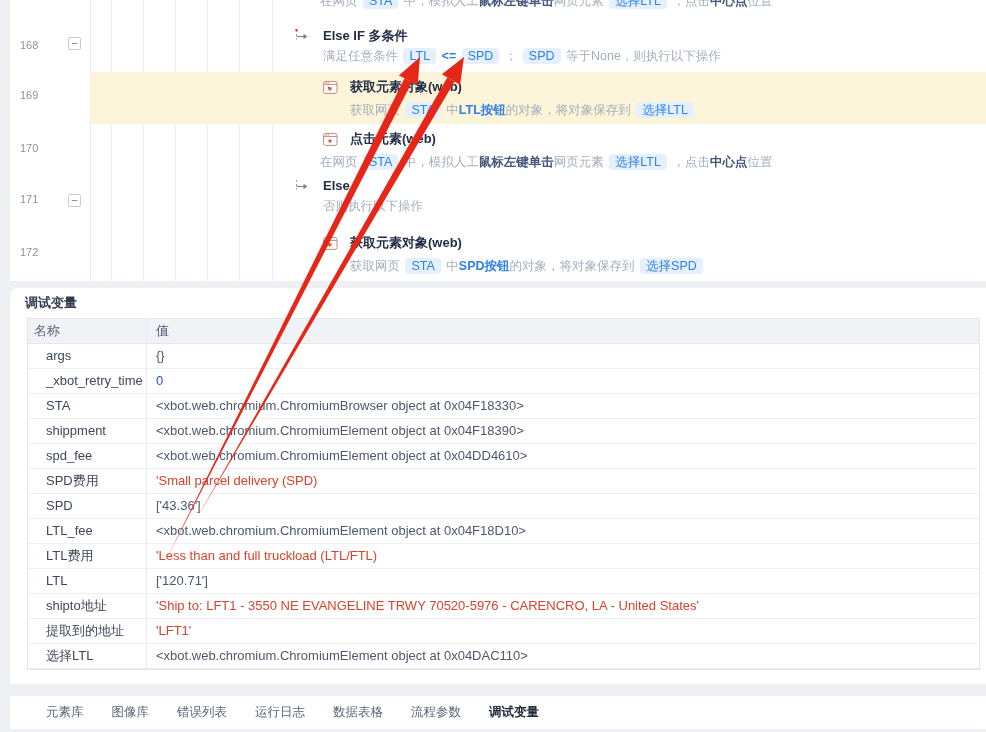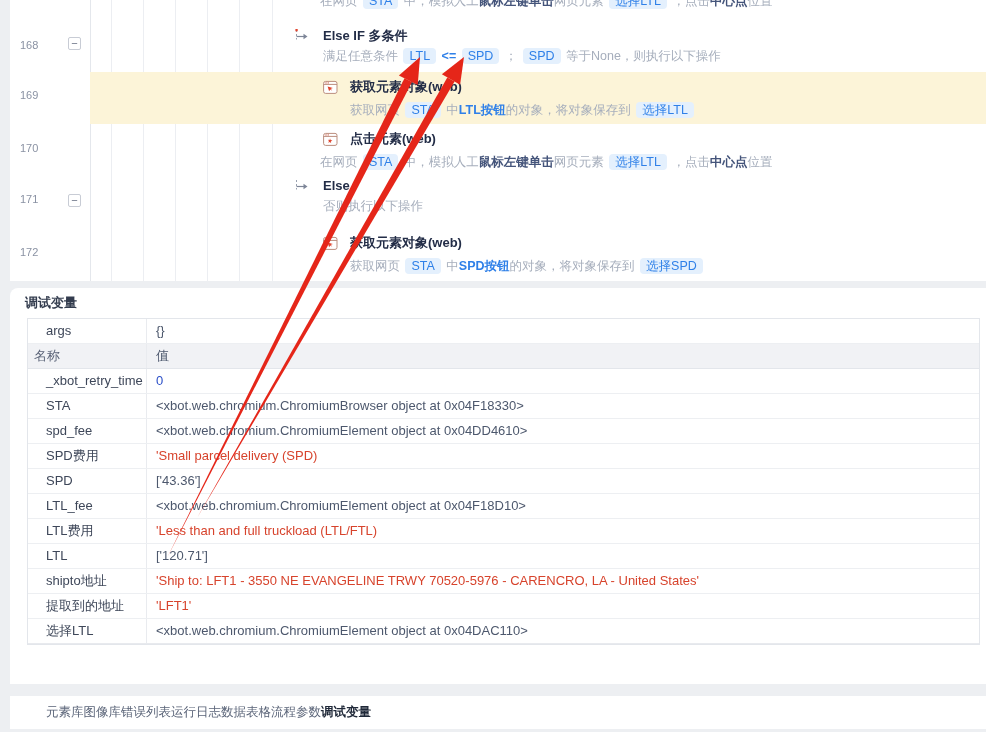--- a/index.html
+++ b/index.html
@@ -150,13 +150,13 @@
 <div id="debug-panel" class="panel">
   <div id="debug-title">调试变量</div>
   <div id="var-table">
-      <div class="trow">
-        <div class="tname">args</div>
-        <div class="tval default">{}</div>
-      </div>
       <div class="trow thead">
         <div class="tname">名称</div>
         <div class="tval">值</div>
+      </div>
+      <div class="trow">
+        <div class="tname">args</div>
+        <div class="tval default">{}</div>
       </div>
       <div class="trow">
         <div class="tname">_xbot_retry_time</div>

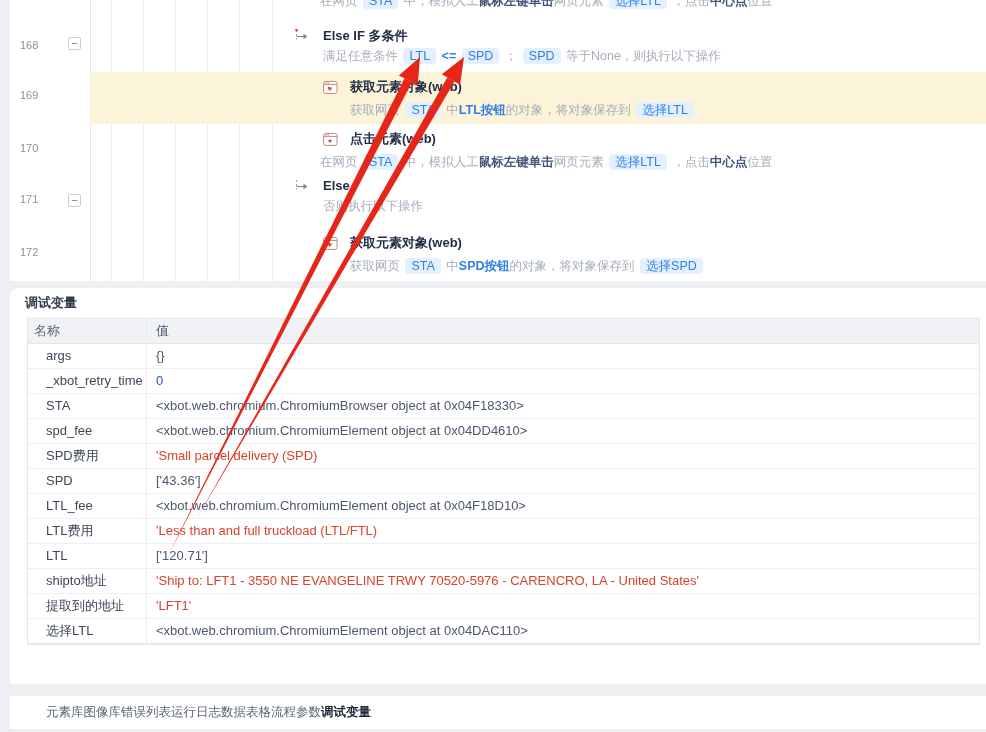--- a/index.html
+++ b/index.html
@@ -167,6 +167,10 @@
         <div class="tval default">&lt;xbot.web.chromium.ChromiumBrowser object at 0x04F18330&gt;</div>
       </div>
       <div class="trow">
+        <div class="tname">shippment</div>
+        <div class="tval default">&lt;xbot.web.chromium.ChromiumElement object at 0x04F18390&gt;</div>
+      </div>
+      <div class="trow">
         <div class="tname">spd_fee</div>
         <div class="tval default">&lt;xbot.web.chromium.ChromiumElement object at 0x04DD4610&gt;</div>
       </div>

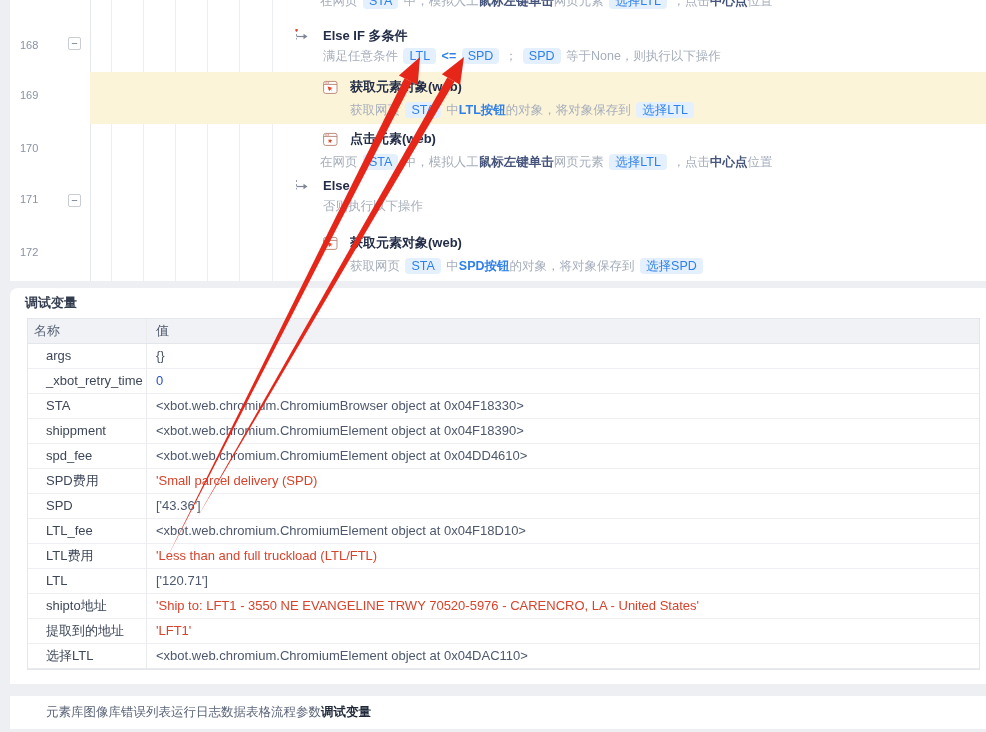--- a/index.html
+++ b/index.html
@@ -58,7 +58,7 @@
   .tval.number{color:#2c50c8;}
 
   
-  #bottom-bar{left:10px;top:696px;right:0;height:33px;display:flex;align-items:center;padding-left:36px;box-sizing:border-box;}
+  #bottom-bar{left:10px;top:696px;right:0;height:33px;display:flex;align-items:center;padding-left:36px;gap:28px;box-sizing:border-box;}
   .tab{font-size:12.5px;color:#5a6478;white-space:nowrap;cursor:default;}
   .tab.active{color:#1f2838;font-weight:bold;}
 

